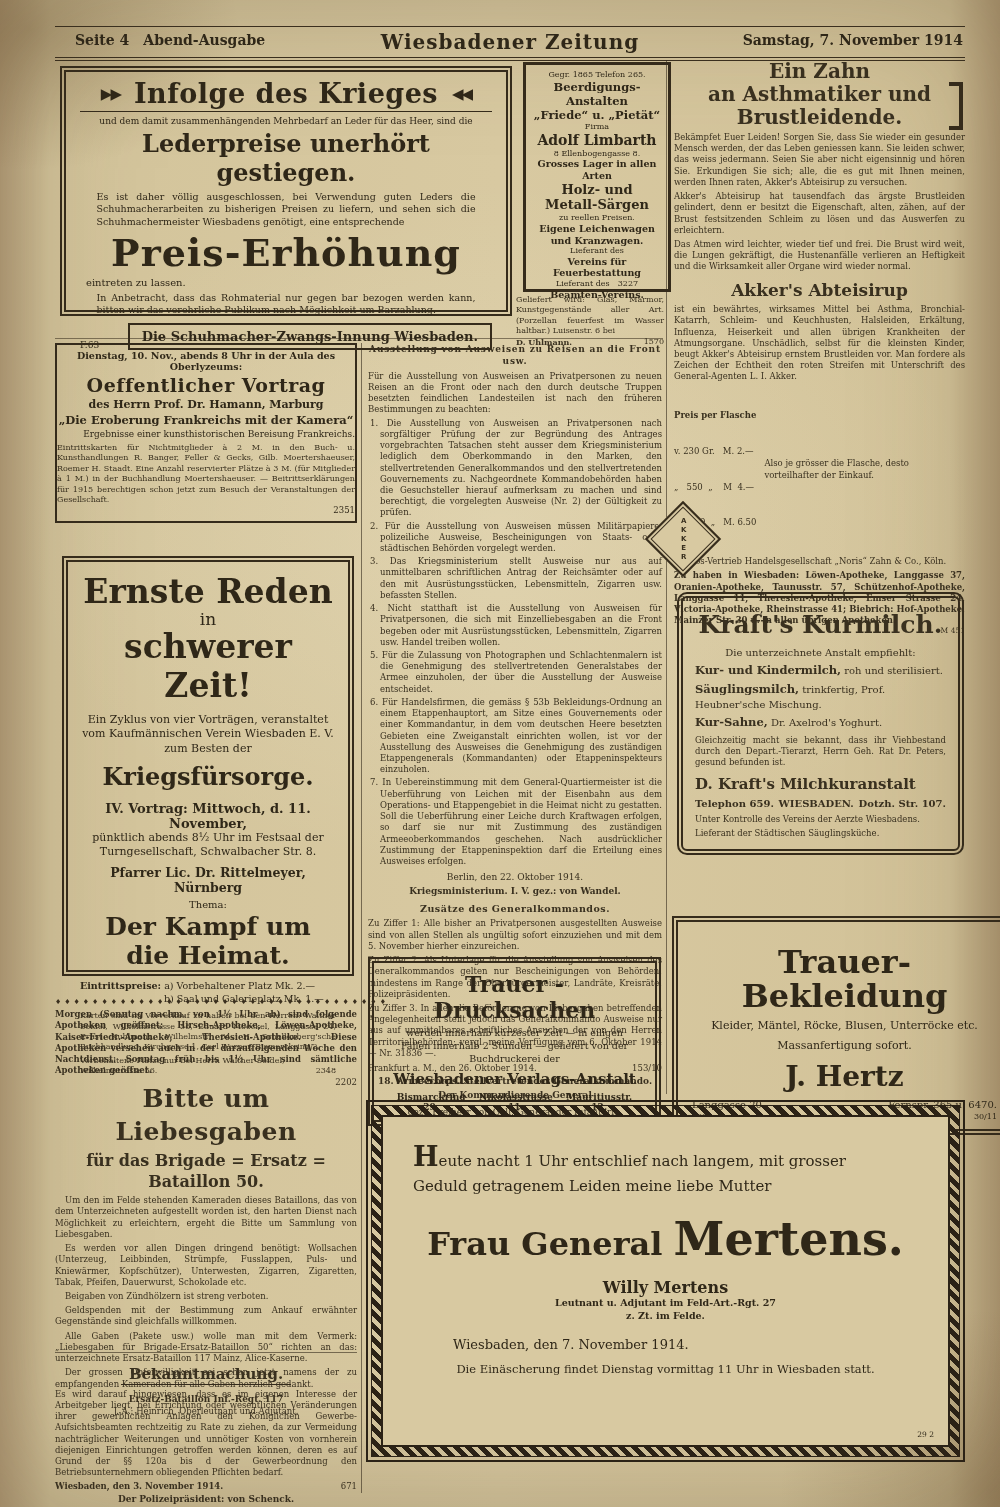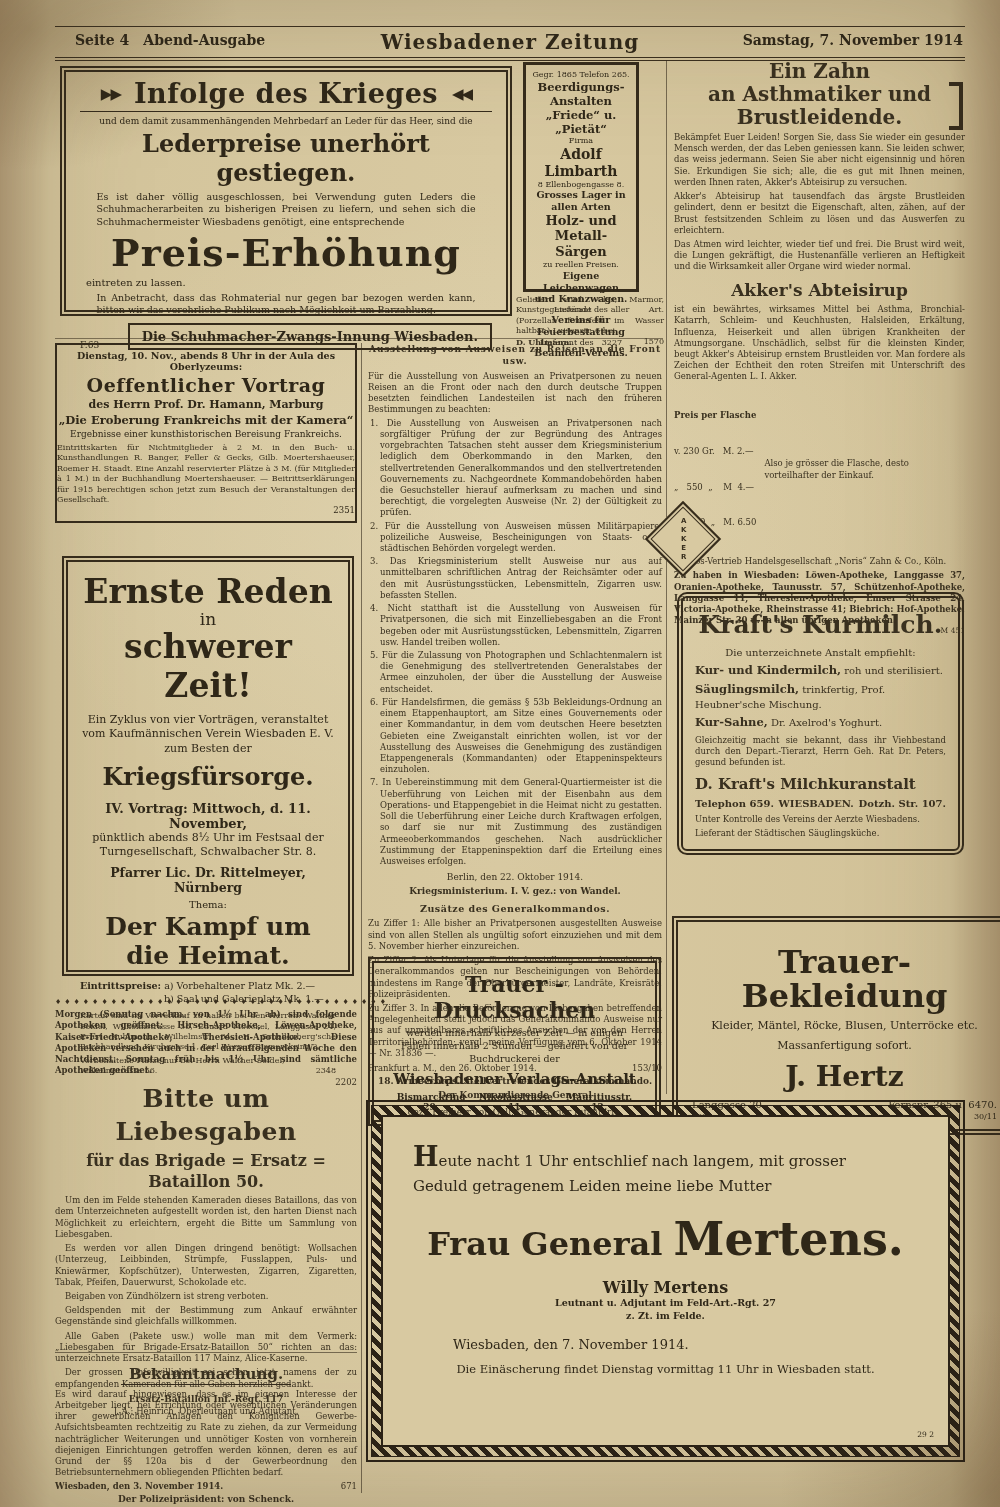--- a/index.html
+++ b/index.html
@@ -55,7 +55,7 @@
   .krieges .sig { border:2px solid #352b1b; padding:4px 12px; font-size:13px; font-weight:bold; }
 
   
-  .limbarth { left:523px; top:62px; width:116px; height:230px; border:3px solid #352b1b; padding:5px 4px; text-align:center; }
+  .limbarth { left:523px; top:62px; width:148px; height:230px; border:3px solid #352b1b; padding:5px 4px; text-align:center; }
   .limbarth div { line-height:1.22; }
   .lb-s { font-size:8px; }
   .lb-m { font-size:9.5px; font-weight:bold; }

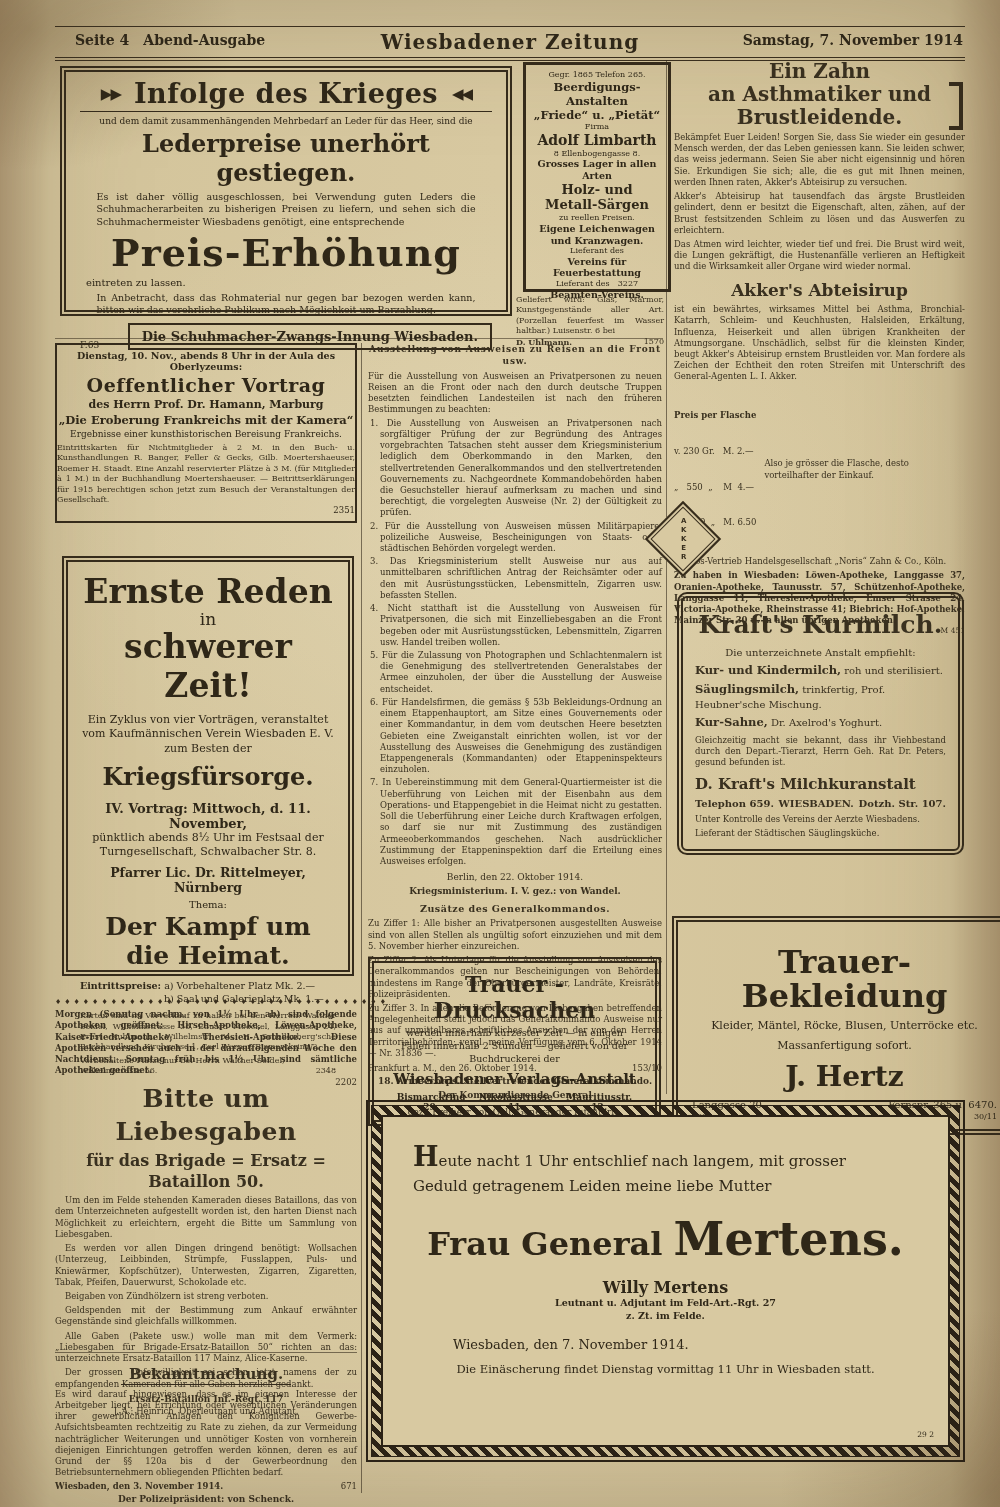--- a/index.html
+++ b/index.html
@@ -76,7 +76,7 @@
   .kunst .head { font-size:19px; font-weight:bold; letter-spacing:.5px; margin-top:2px; }
   .kunst .spk { font-size:11px; font-weight:bold; margin-top:2px; }
   .kunst .topic { font-size:11.5px; font-weight:bold; margin-top:2px; }
-  .kunst .sub { font-size:9px; margin-top:2px; }
+  .kunst .sub { font-size:9px; margin-top:2px;text-align:right; }
   .kunst .det { margin-top:4px; }
   .kunst .refrow { text-align:right; font-size:8.5px; }
 

